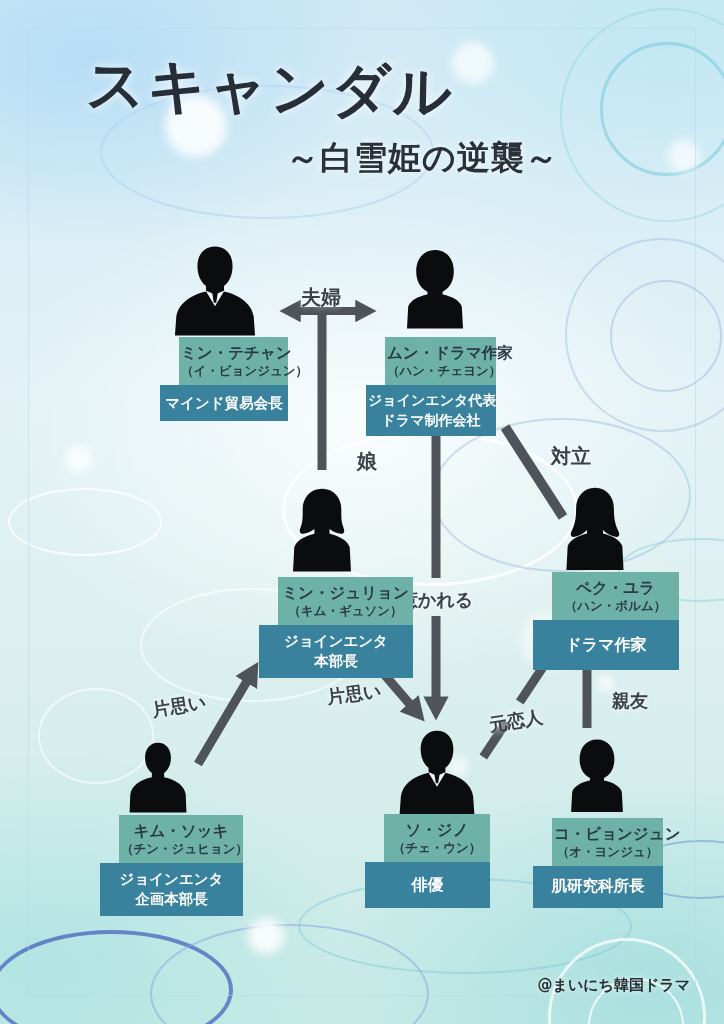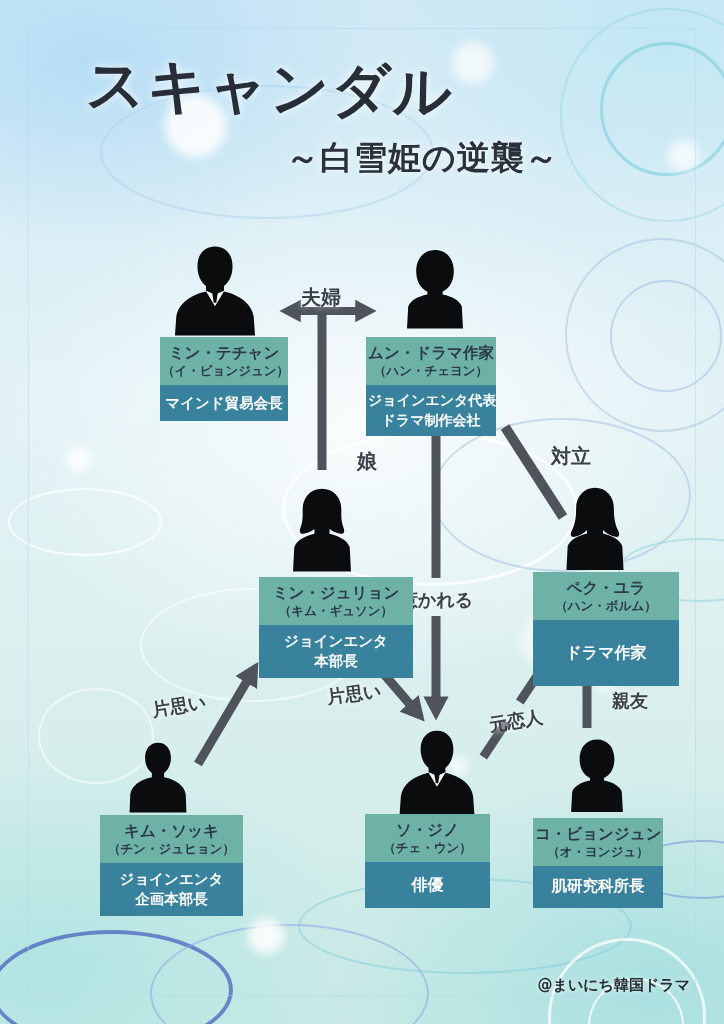--- a/index.html
+++ b/index.html
@@ -30,7 +30,7 @@
   
   .sil{position:absolute;z-index:2;color:#0b0c0e;}
   .card{position:absolute;z-index:3;text-align:center;}
-  .name-sec{background:#6db1a7;color:#2b3a47;padding:6px 2px 5px 2px;}
+  .name-sec{background:#6db1a7;color:#2b3a47;padding:6px 2px 5px 2px;margin-left:19px;}
   .nm{font-size:15.5px;font-weight:700;line-height:1.3;white-space:nowrap;}
   .actor{font-size:12.5px;font-weight:700;line-height:1.35;white-space:nowrap;}
   .role-sec{background:#38829e;color:#ffffff;font-weight:700;font-size:14.5px;line-height:1.4;

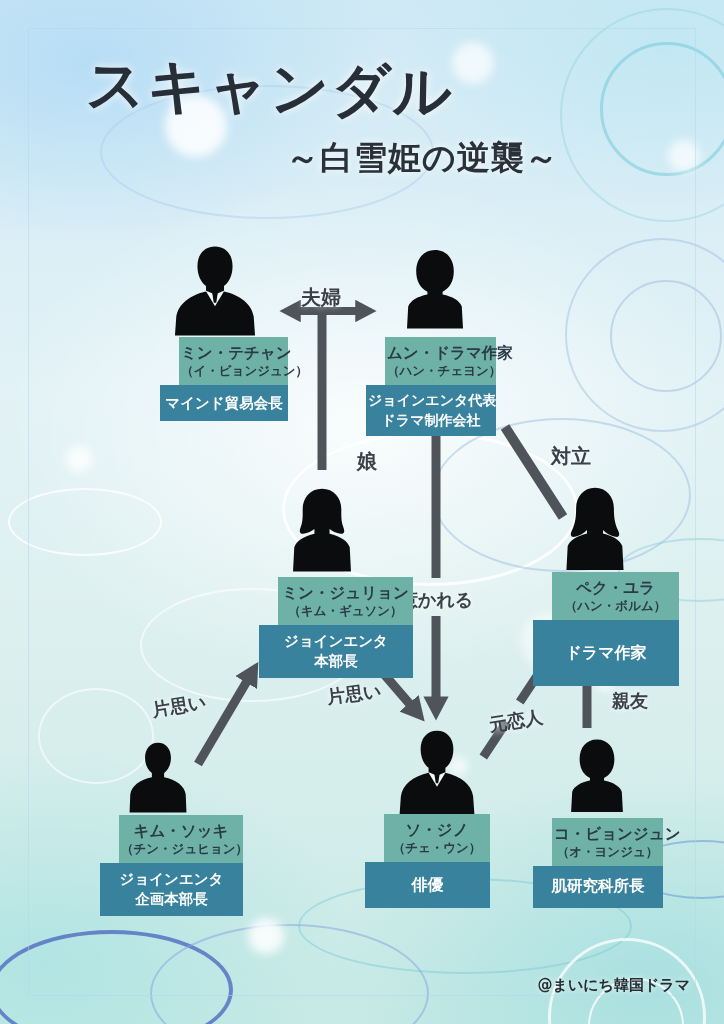--- a/index.html
+++ b/index.html
@@ -174,7 +174,7 @@
       <div class="nm">ペク・ユラ</div>
       <div class="actor">（ハン・ボルム）</div>
     </div>
-    <div class="role-sec" style="padding:22px 2px;font-size:16px;">
+    <div class="role-sec" style="padding:14px 2px;font-size:16px;">
       <div>ドラマ作家</div>
     </div>
   </div>

